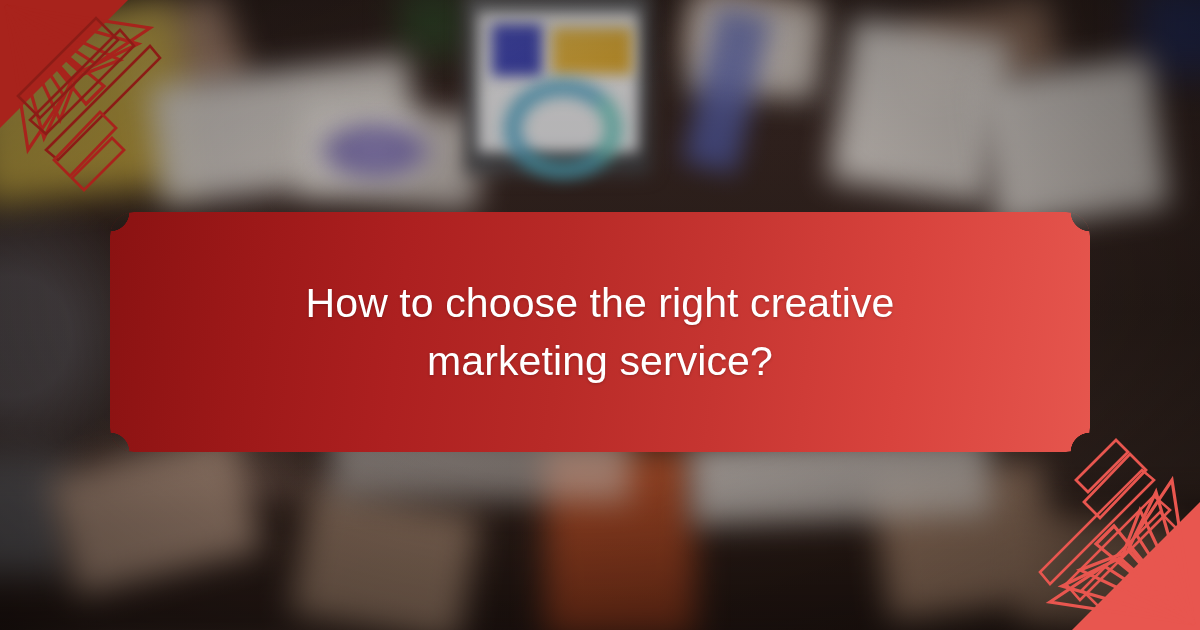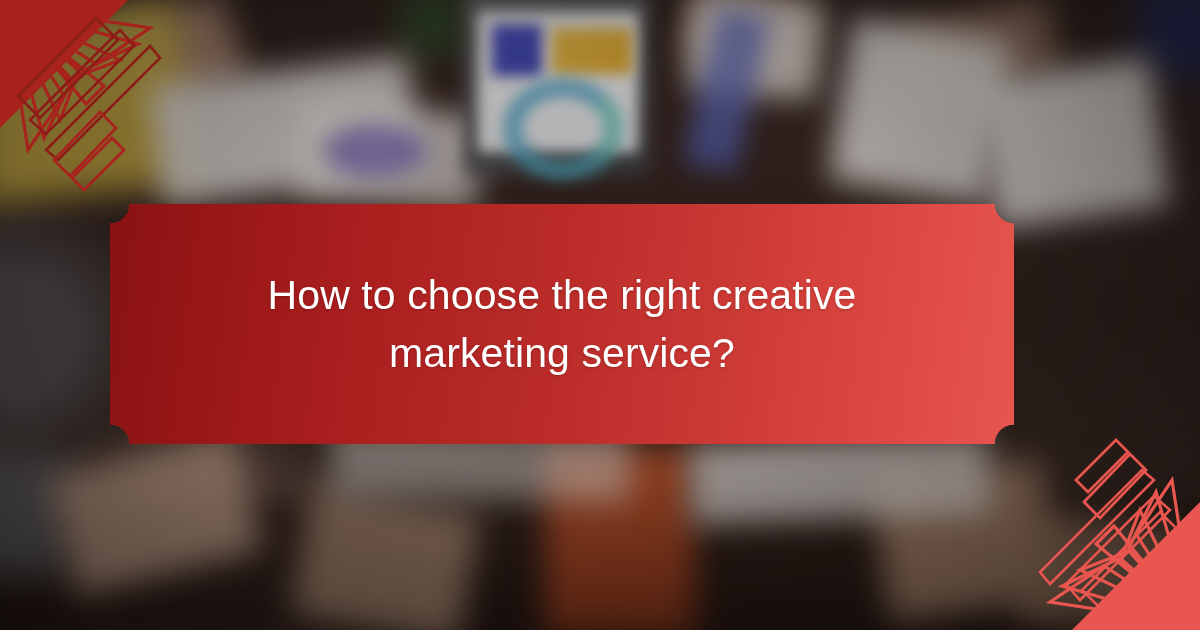--- a/index.html
+++ b/index.html
@@ -167,8 +167,8 @@
   #title-card {
     position: absolute;
     left: 110px;
-    top: 204px;
-    width: 904px;
+    top: 212px;
+    width: 980px;
     height: 240px;
     background: linear-gradient(97deg,
         #8a1212 0%,
@@ -194,6 +194,7 @@
       radial-gradient(circle 19px at 0 100%,    transparent 0 19px, #000 19.6px),
       radial-gradient(circle 19px at 100% 100%, transparent 0 19px, #000 19.6px);
     mask-composite: intersect;
+    border-radius: 24px;
   }
 
   #title-text {

